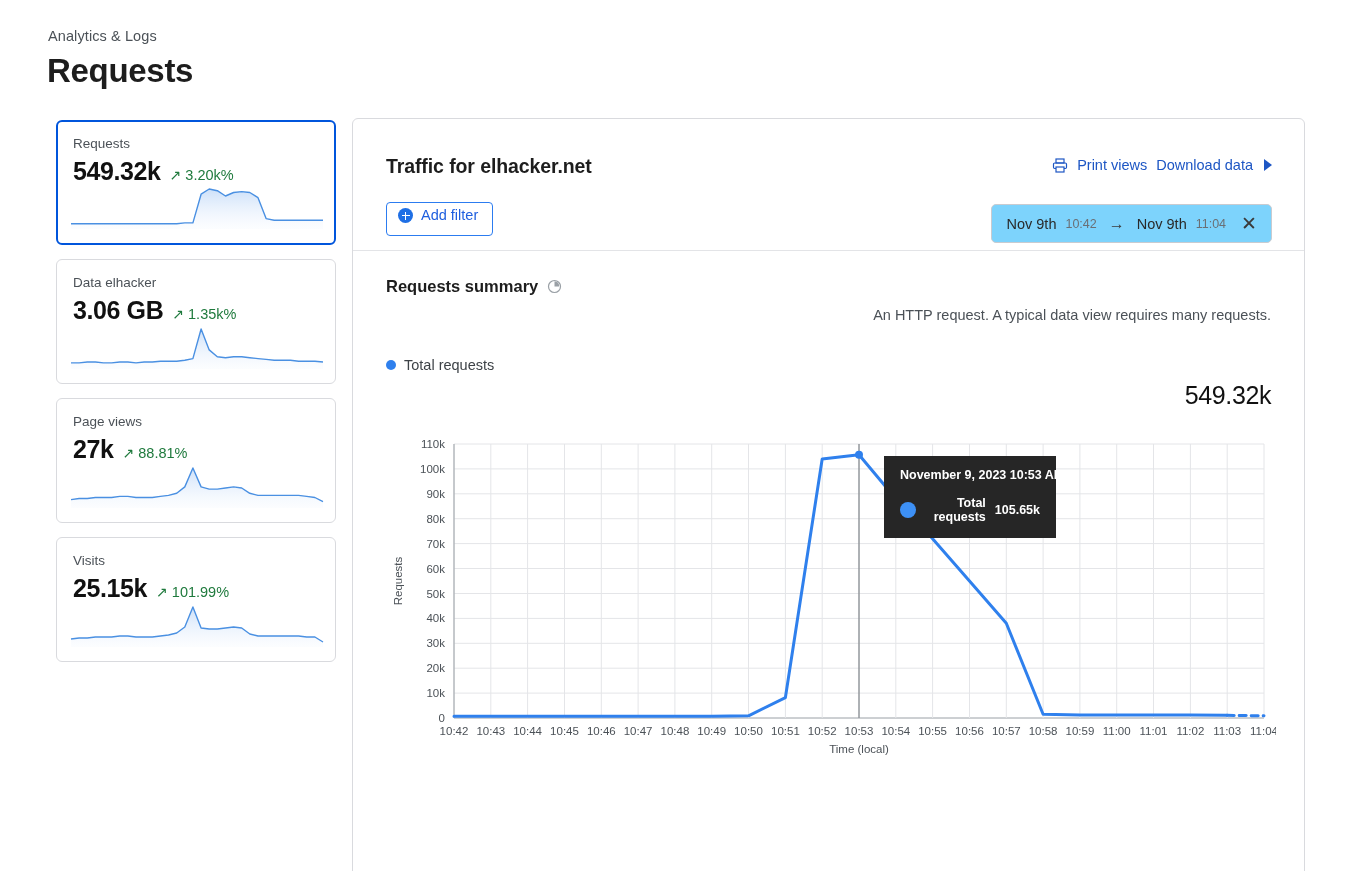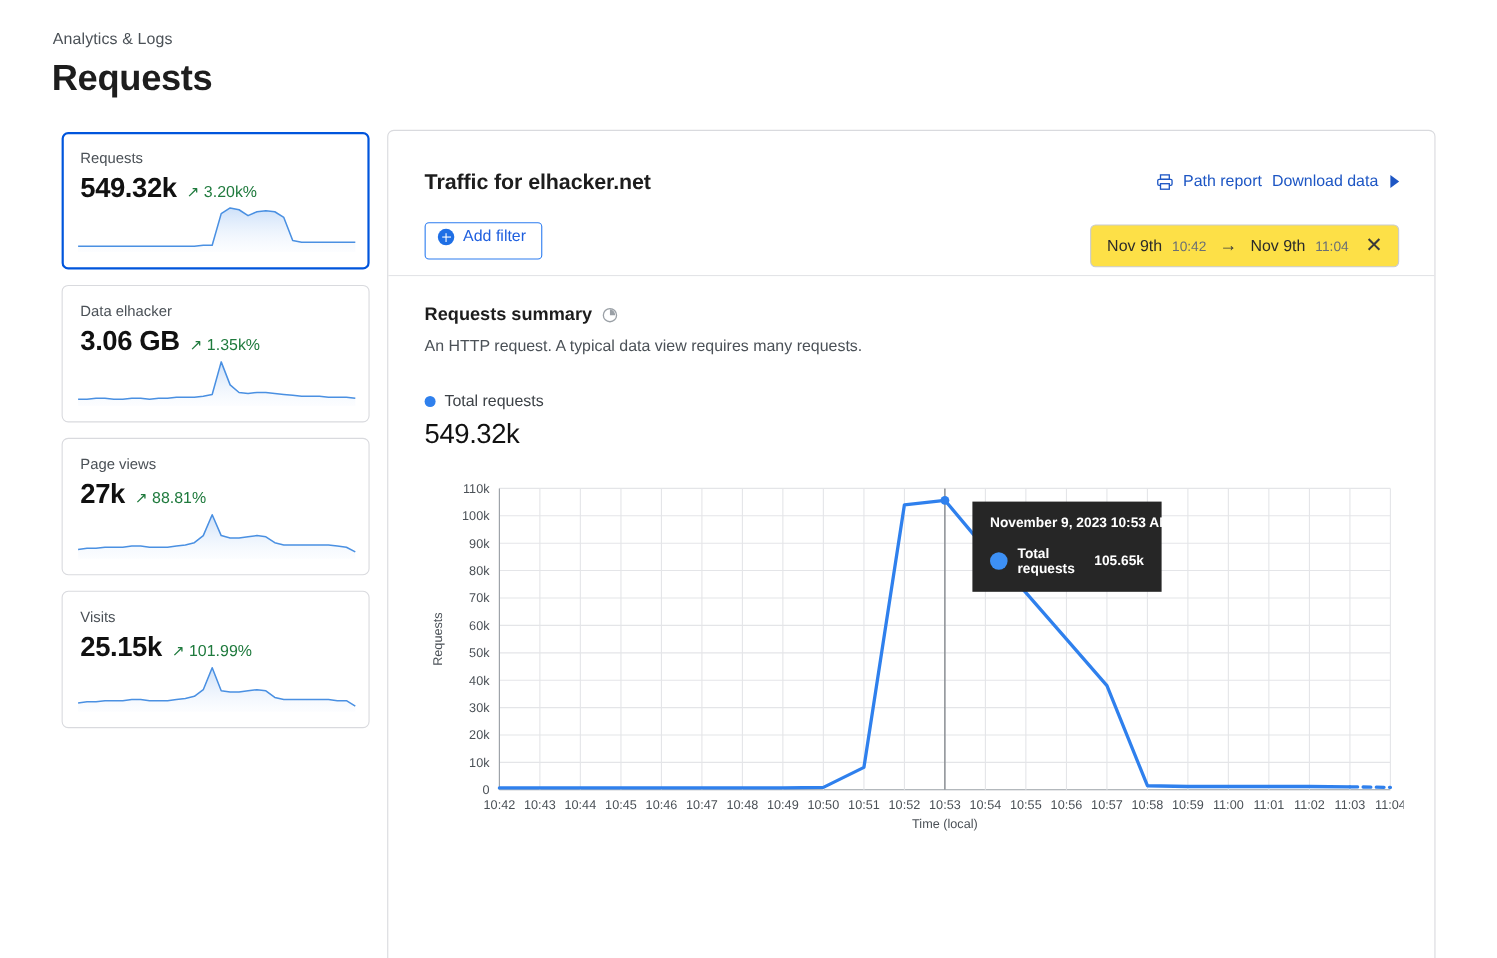--- a/index.html
+++ b/index.html
@@ -249,7 +249,7 @@
             <rect x="4" y="9" width="8" height="5" fill="#fff" stroke="#1d56c4" stroke-width="1.2"></rect>
           </svg>
         </span>
-        <a>Path report</a>
+        <a>Print views</a>
         <a>Download data</a>
         <span class="caret-right"></span>
       </div>

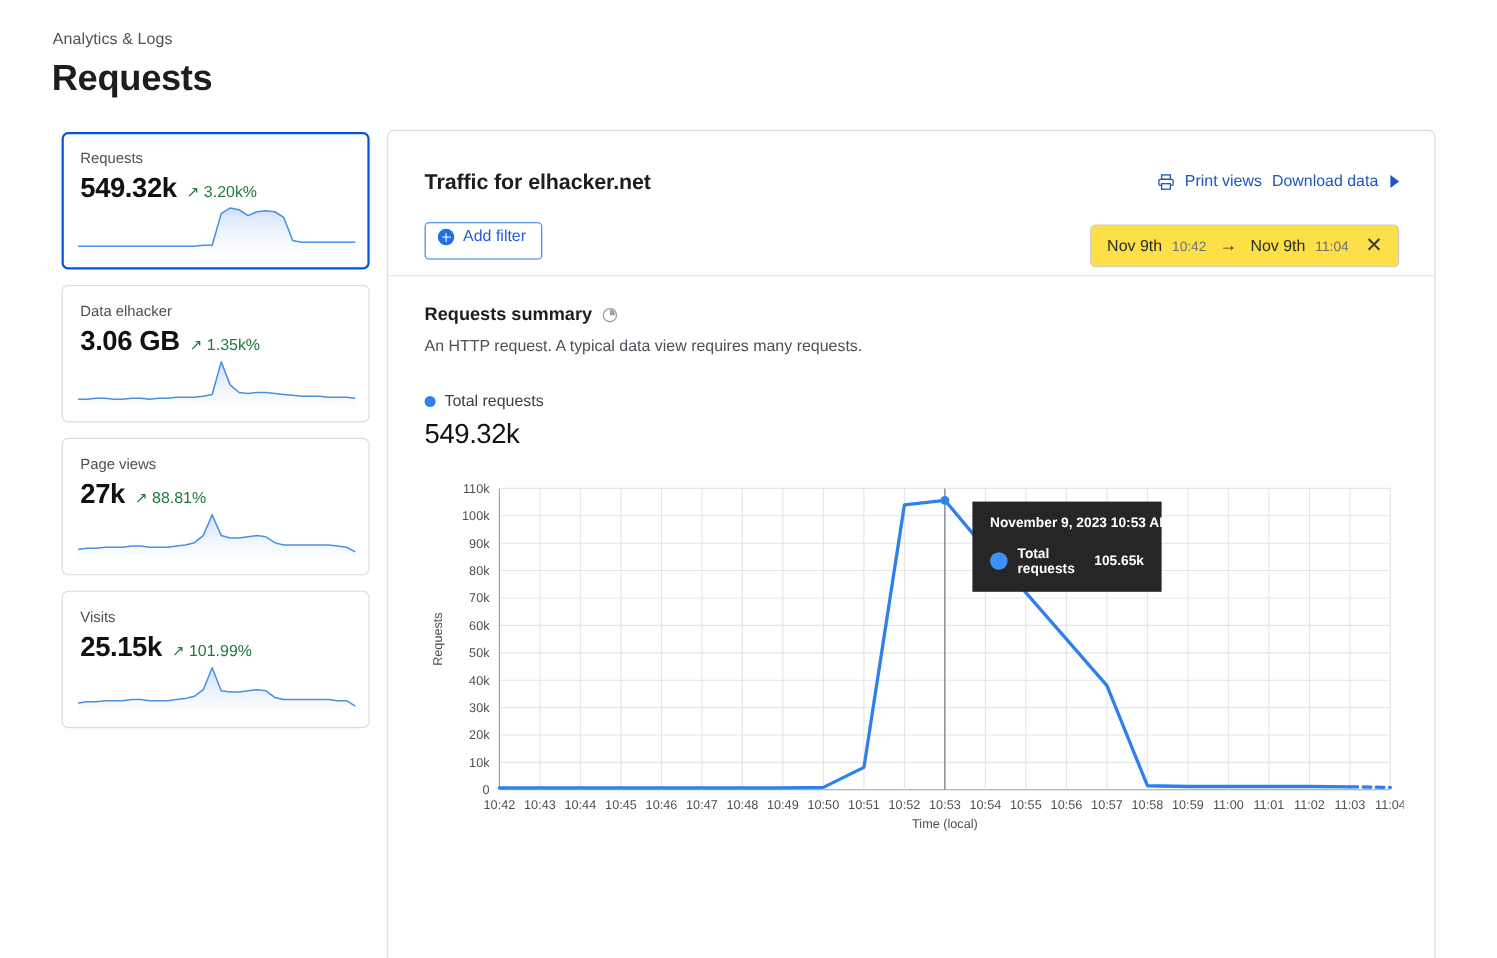--- a/index.html
+++ b/index.html
@@ -98,7 +98,7 @@
     height: 39px; min-width: 270px;
     border: 1px solid #c9cbd0; border-radius: 5px;
     display: flex; align-items: center; gap: 9px;
-    padding: 0 14px; background: #fde047; font-size: 14.5px; cursor: pointer;
+    padding: 0 14px; background: #7dd3fc; font-size: 14.5px; cursor: pointer;
   }
   .dr-day { color: #2a2a2a; }
   .dr-time { color: #6a6f75; font-size: 12.5px; }

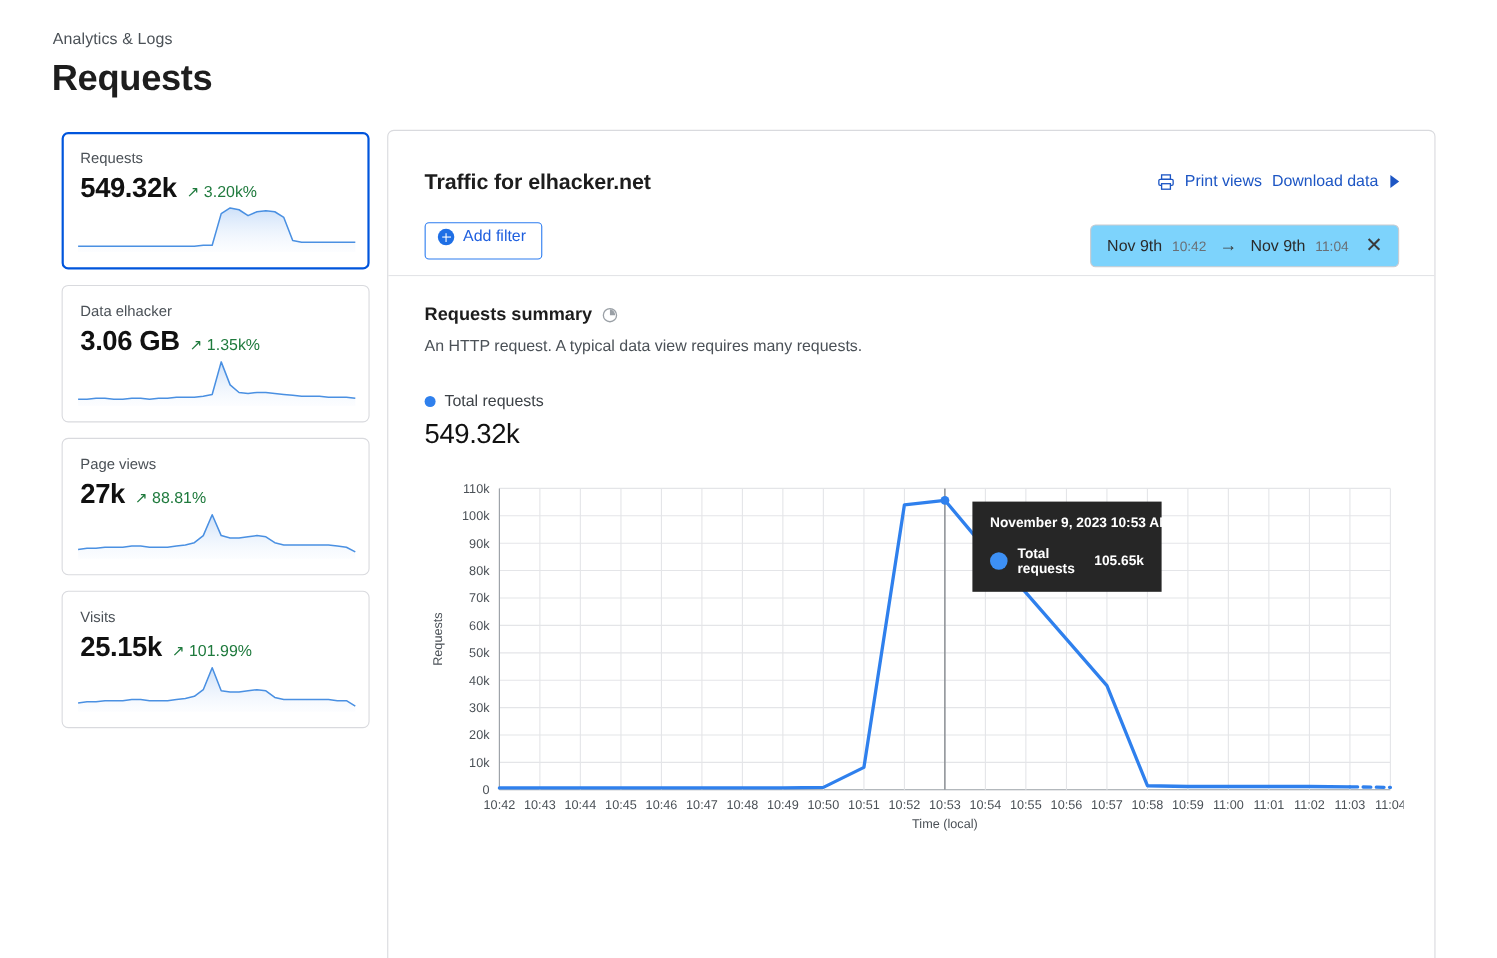--- a/index.html
+++ b/index.html
@@ -106,7 +106,7 @@
   .dr-close { color: #3a3a3a; font-size: 19px; line-height: 1; padding-left: 6px; cursor: pointer; }
 
   
-  .summary { position: relative; padding: 26px 33px 0 33px; }
+  .summary { position: relative; padding: 26px 33px 0 33px; text-align: right; }
   .sum-title-row { display: flex; align-items: center; gap: 9px; }
   .sum-title { font-size: 16.5px; font-weight: 700; color: #1d1d1d; }
   .clock-icon { width: 15px; height: 15px; }

